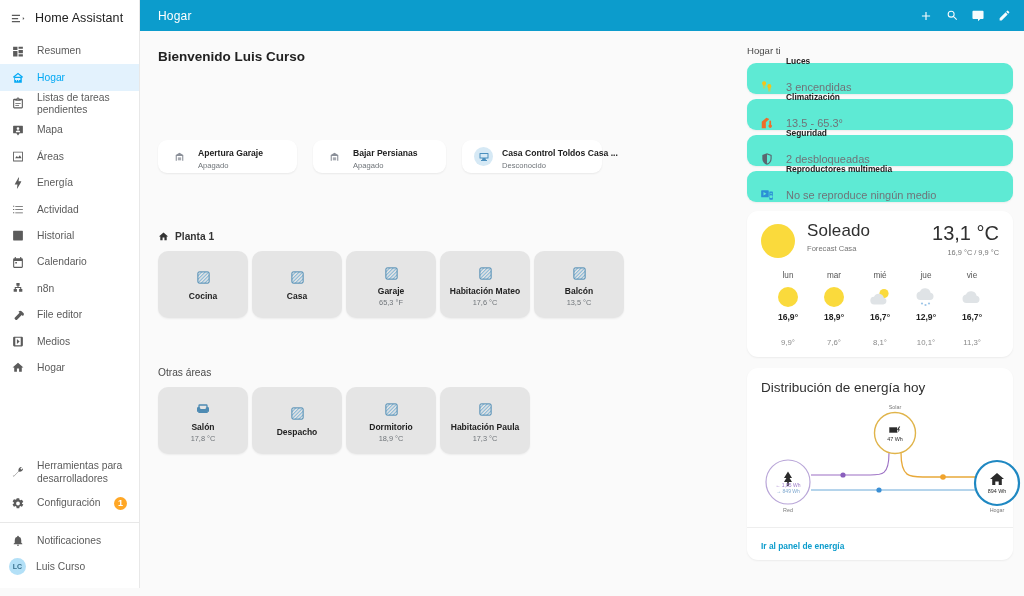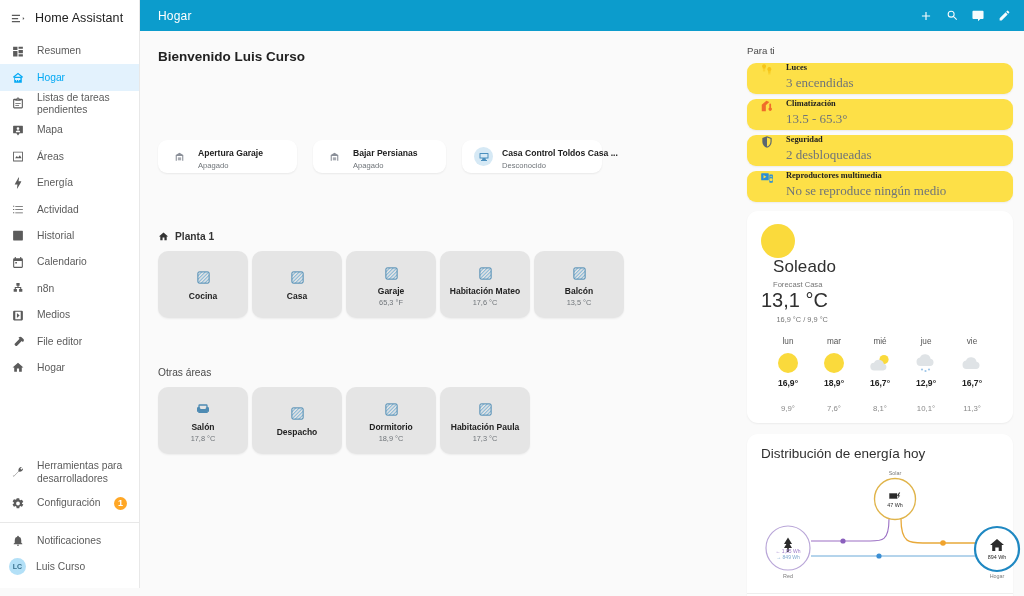--- a/index.html
+++ b/index.html
@@ -496,7 +496,7 @@
       </div>
 
       <div class="col-right">
-        <div class="sec-label">Para ti</div>
+        <div class="sec-label">Hogar ti</div>
 
         <div class="list-card">
           <span class="lc-ico">

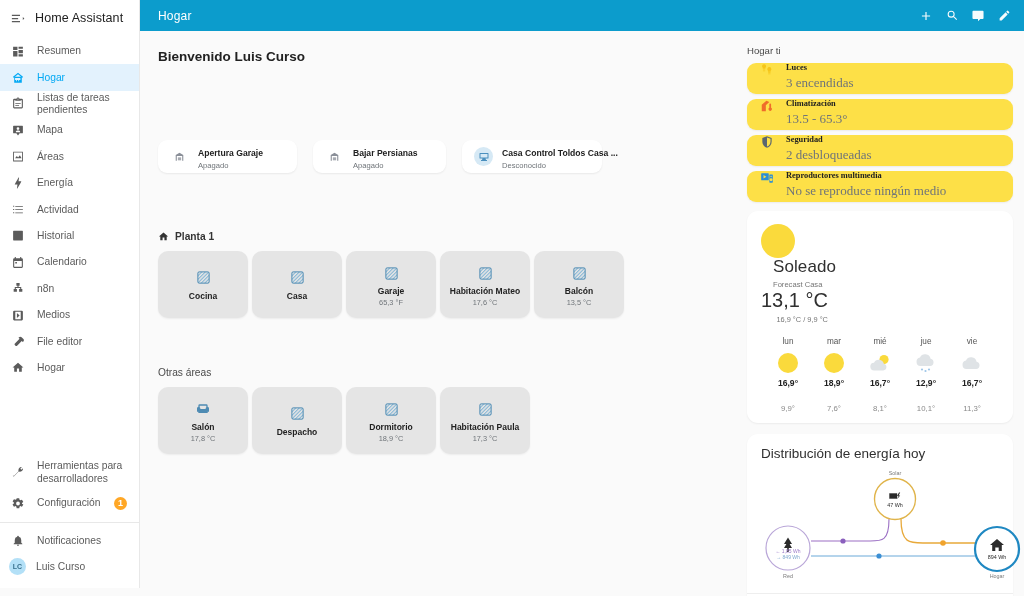--- a/index.html
+++ b/index.html
@@ -120,9 +120,9 @@
   
   .sec-label { font-size: 9.6px; color: #4a4a4a; margin-bottom: 7px; }
   .list-card {
-    background: #fde047; border-radius: 9px; height: 31px; margin-bottom: 5px;
-    display: flex; align-items: flex-start; gap: 10px; padding: 0 11px;
-    box-shadow: 0 1px 2px rgba(0,0,0,.06); cursor: pointer; font-family: Liberation Serif, serif;
+    background: #5eead4; border-radius: 9px; height: 31px; margin-bottom: 5px;
+    display: flex; align-items: flex-end; gap: 10px; padding: 0 11px;
+    box-shadow: 0 1px 2px rgba(0,0,0,.06); cursor: pointer;
   }
   .lc-ico { width: 18px; flex: 0 0 18px; display: flex; align-items: center; justify-content: center; }
   .lc-name { font-size: 8.4px; color: #212121; font-weight: 700; line-height: 1.3; }

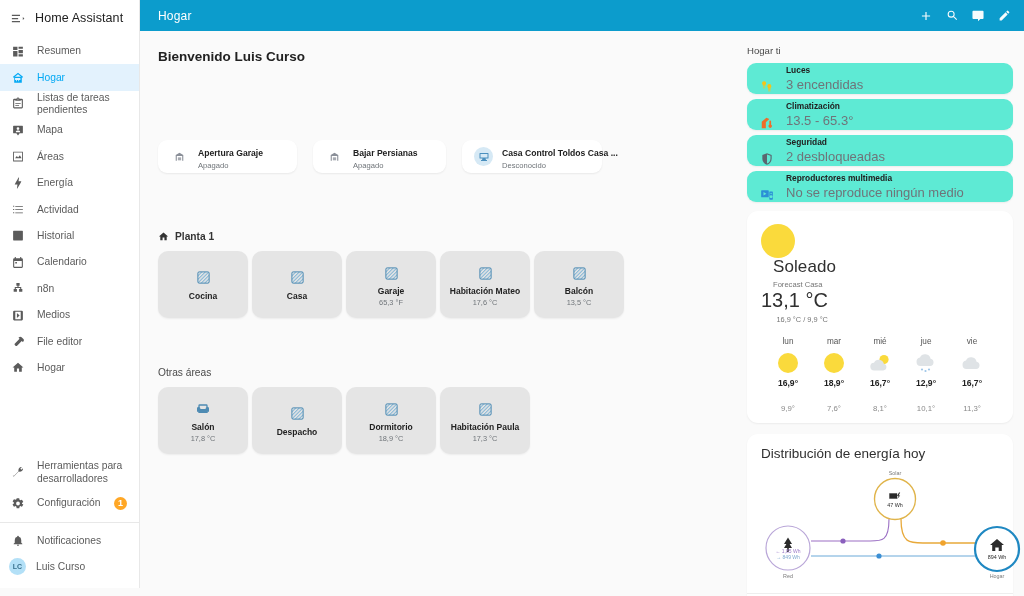--- a/index.html
+++ b/index.html
@@ -126,7 +126,7 @@
   }
   .lc-ico { width: 18px; flex: 0 0 18px; display: flex; align-items: center; justify-content: center; }
   .lc-name { font-size: 8.4px; color: #212121; font-weight: 700; line-height: 1.3; }
-  .lc-sub { font-size: 13px; color: #6f7479; line-height: 1.3; margin-top: 1px; }
+  .lc-sub { font-size: 11px; color: #6f7479; line-height: 1.3; margin-top: 13px; }
 
   
   .weather-card {

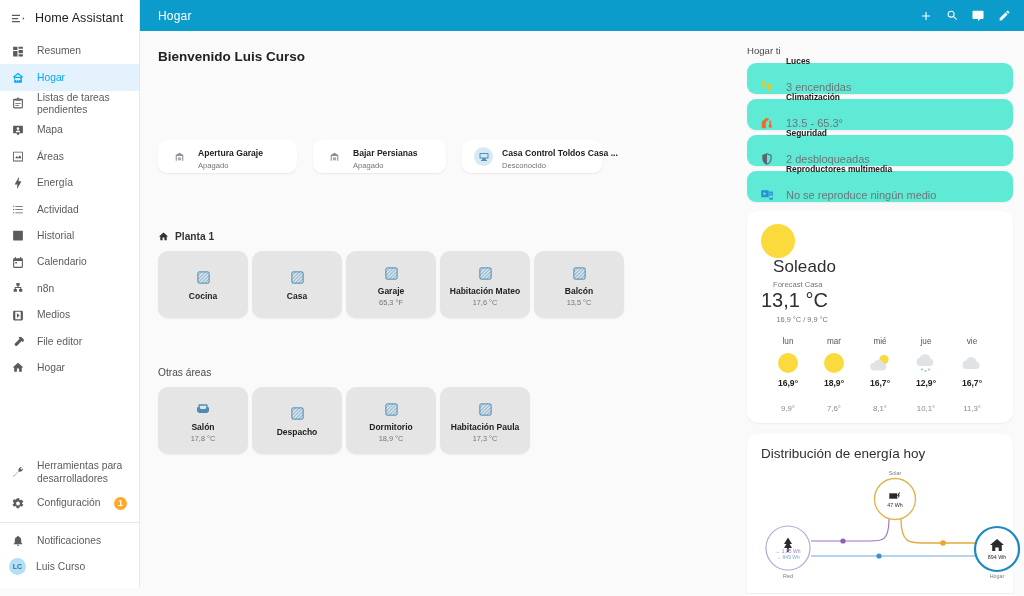--- a/index.html
+++ b/index.html
@@ -133,7 +133,7 @@
     background: #fff; border-radius: 11px; margin-top: 9px; padding: 11px 14px 10px;
     box-shadow: 0 1px 2px rgba(0,0,0,.06);
   }
-  .w-top { display: flex; align-items: flex-start; flex-direction: column; }
+  .w-top { display: flex; align-items: flex-start; }
   .w-sun-big { width: 34px; height: 34px; border-radius: 50%; background: #fada3c; flex: 0 0 34px; margin-top: 2px; }
   .w-cond { margin-left: 12px; flex: 1 1 auto; }
   .w-cond-name { font-size: 17px; color: #303030; font-weight: 400; line-height: 1.1; letter-spacing: .1px; }

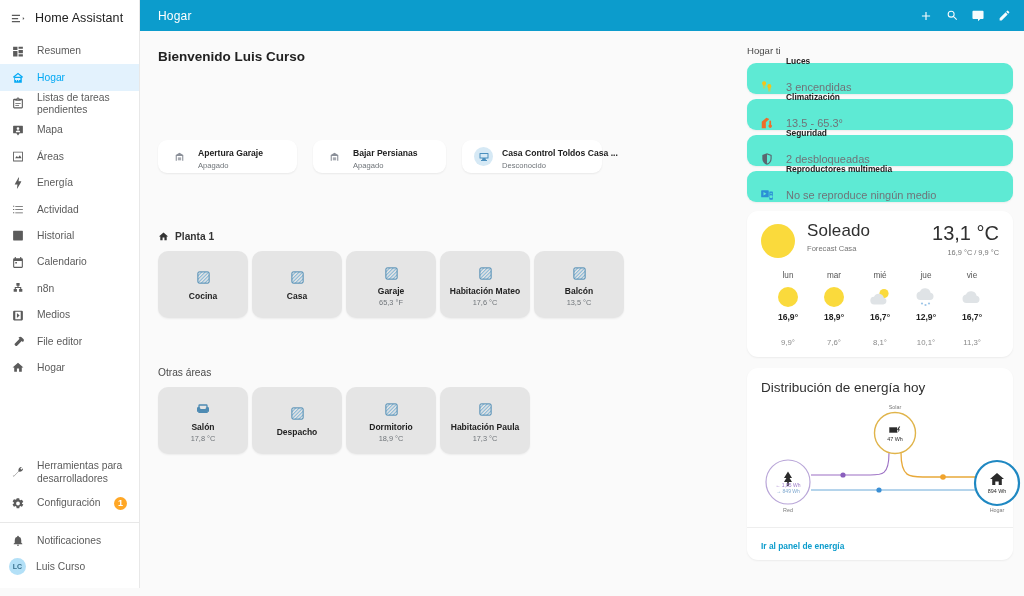--- a/index.html
+++ b/index.html
@@ -260,18 +260,18 @@
       <div class="sb-item">
         <span style="display:flex">
             <svg width="13" height="13" viewBox="0 0 24 24">
+              <path d="M22 7.4 18.6 4c-1.3-1.3-3.4-1.3-4.7 0l-1 1 2 2-9 9c-.6.6-.6 1.5 0 2.1l1.9 2c.6.5 1.5.5 2.1 0l9-9 2 2 1-1c1.3-1.4 1.3-3.4.1-4.7Z"></path>
+            </svg>
+          </span>
+        <span class="lbl">File editor</span>
+      </div>
+      <div class="sb-item">
+        <span style="display:flex">
+            <svg width="13" height="13" viewBox="0 0 24 24">
               <path d="M5 3h14a2 2 0 0 1 2 2v14a2 2 0 0 1-2 2H5a2 2 0 0 1-2-2V5a2 2 0 0 1 2-2m2 2v14h10V5H7m3 2.5 5 4.5-5 4.5v-9Z"></path>
             </svg>
           </span>
         <span class="lbl">Medios</span>
-      </div>
-      <div class="sb-item">
-        <span style="display:flex">
-            <svg width="13" height="13" viewBox="0 0 24 24">
-              <path d="M22 7.4 18.6 4c-1.3-1.3-3.4-1.3-4.7 0l-1 1 2 2-9 9c-.6.6-.6 1.5 0 2.1l1.9 2c.6.5 1.5.5 2.1 0l9-9 2 2 1-1c1.3-1.4 1.3-3.4.1-4.7Z"></path>
-            </svg>
-          </span>
-        <span class="lbl">File editor</span>
       </div>
       <div class="sb-item">
         <span style="display:flex">

